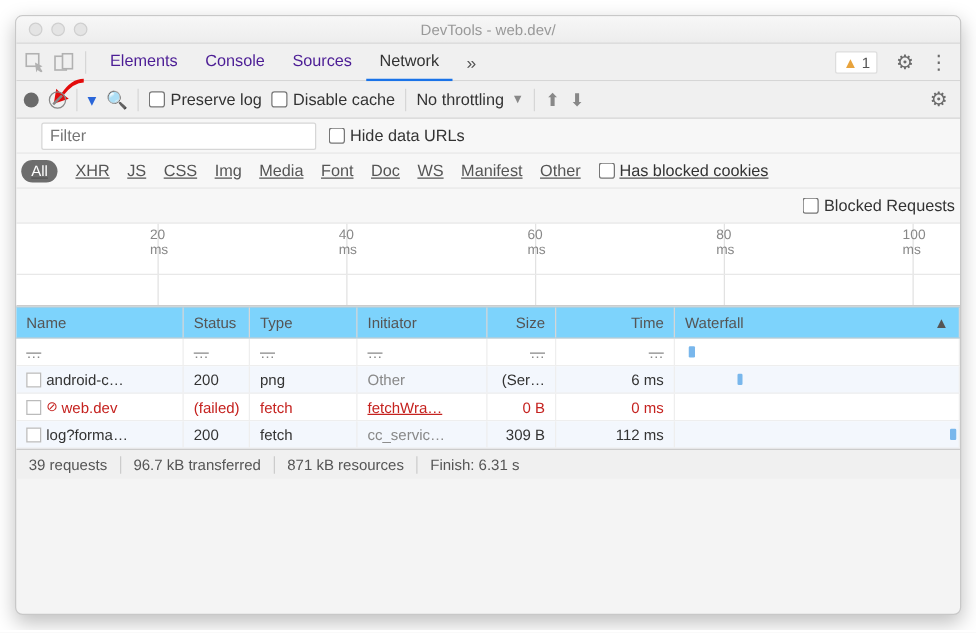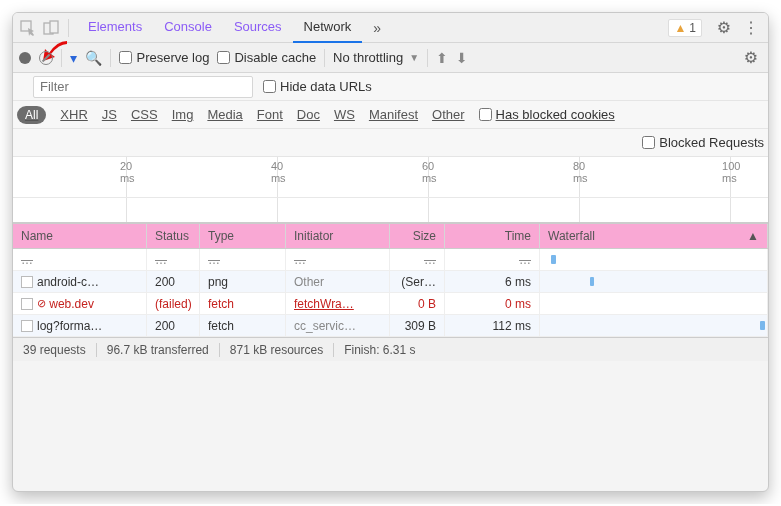--- a/index.html
+++ b/index.html
@@ -66,6 +66,14 @@
 <body>
 
 <div class="window">
+  <div class="titlebar">
+    <div class="traffic">
+      <div class="dot"></div>
+      <div class="dot"></div>
+      <div class="dot"></div>
+    </div>
+    <div class="title">DevTools - web.dev/</div>
+  </div>
 
   <div class="tabbar">
     <div class="tab-icon">

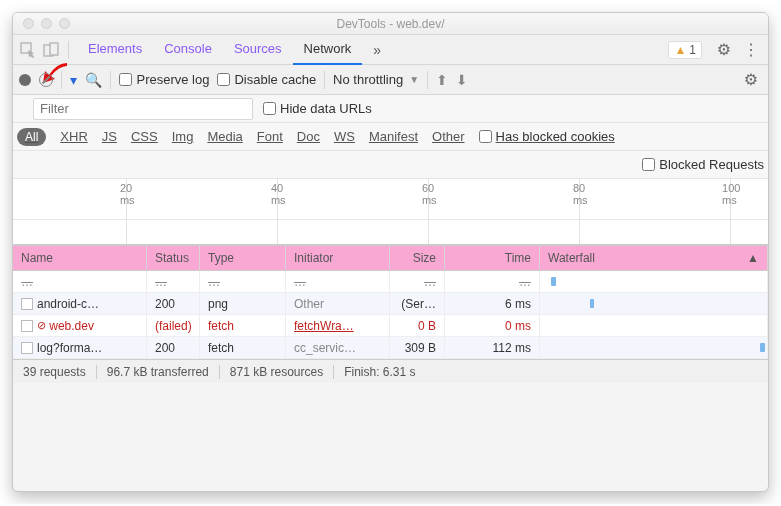--- a/index.html
+++ b/index.html
@@ -13,7 +13,7 @@
   .tab-icon { width: 18px; height: 18px; display:flex;align-items:center;justify-content:center;opacity:.6; }
   .tabbar .sep { width:1px; height: 18px; background:#d6d6d6; margin:0 3px; }
   .tabs { display:flex; gap: 0; }
-  .tab { padding: 7px 11px; color:#8b5cf6; cursor:pointer; }
+  .tab { padding: 7px 11px; color:#4c1d95; cursor:pointer; }
   .tab.active { color:#333; border-bottom: 2px solid #1a73e8; }
   .more { padding: 0 6px; color:#555; font-size:14px; }
   .spacer { flex:1; }

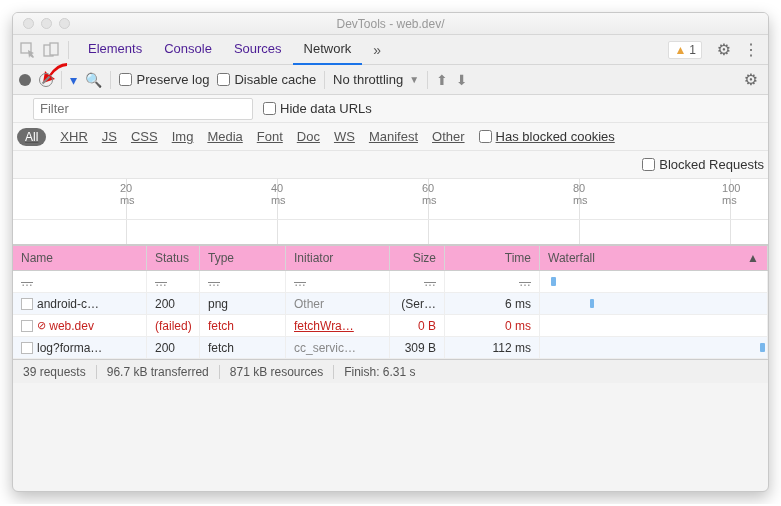--- a/index.html
+++ b/index.html
@@ -42,7 +42,7 @@
   .timeline .major { position:absolute;top:0;bottom:0;border-left:1px solid #e2e2e2; }
   .timeline .lbl { position:absolute;top:3px;font-size:11px;color:#888;transform:translateX(-50%); }
   .timeline .baseline { position:absolute;left:0;right:0;top:40px;height:1px;background:#e8e8e8; }
-  .tblhead { display:flex;background:#f9a8d4;border-top:1px solid #ccc;border-bottom:1px solid #ccc;align-items:flex-end; }
+  .tblhead { display:flex;background:#7dd3fc;border-top:1px solid #ccc;border-bottom:1px solid #ccc;align-items:flex-end; }
   .tblhead > div { padding:5px 8px;border-right:1px solid #d6d6d6;color:#555;font-size:12px;display:flex;align-items:center; }
   .col-name{width:134px;} .col-status{width:53px;} .col-type{width:86px;} .col-init{width:104px;} .col-size{width:55px;justify-content:flex-end;} .col-time{width:95px;justify-content:flex-end;} .col-wf{flex:1;gap:10px;} .sorta{margin-left:auto;color:#555;}
   .tbody { background:#fff;max-height:110px;overflow:hidden; }

